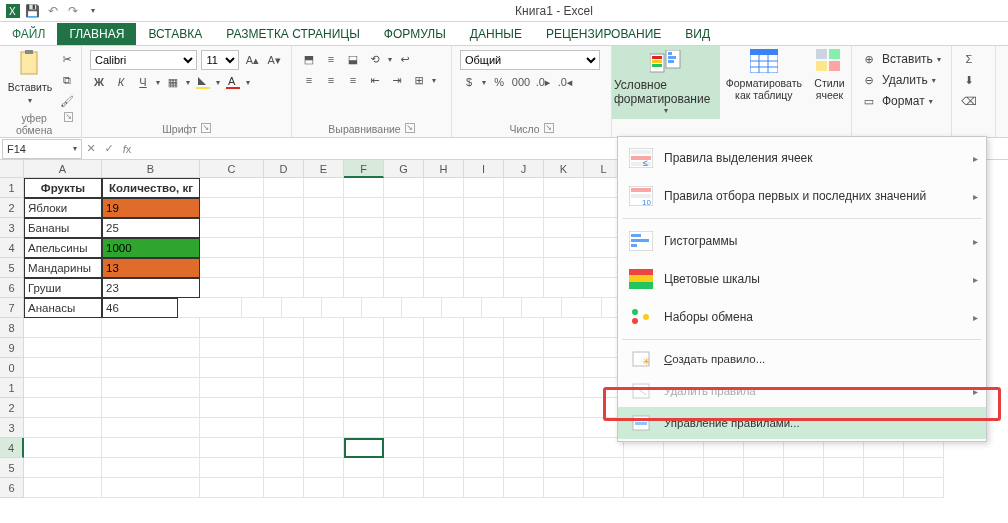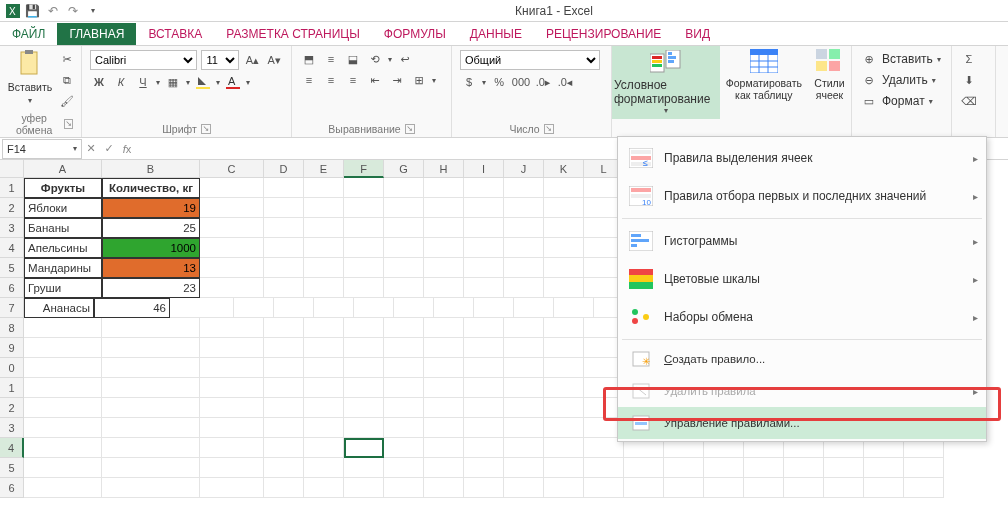--- a/index.html
+++ b/index.html
@@ -13,7 +13,7 @@
 
   
   .tabs { height: 24px; background: #fff; display: flex; align-items: flex-end; border-bottom: 1px solid #d4d4d4; }
-  .tab { padding: 4px 12px; font-size: 12px; color: #be185d; text-transform: uppercase; cursor: pointer; }
+  .tab { padding: 4px 12px; font-size: 12px; color: #14532d; text-transform: uppercase; cursor: pointer; }
   .tab.active { background: #217346; color: #fff; }
   .tab.file { background: #fff; color: #217346; }
 

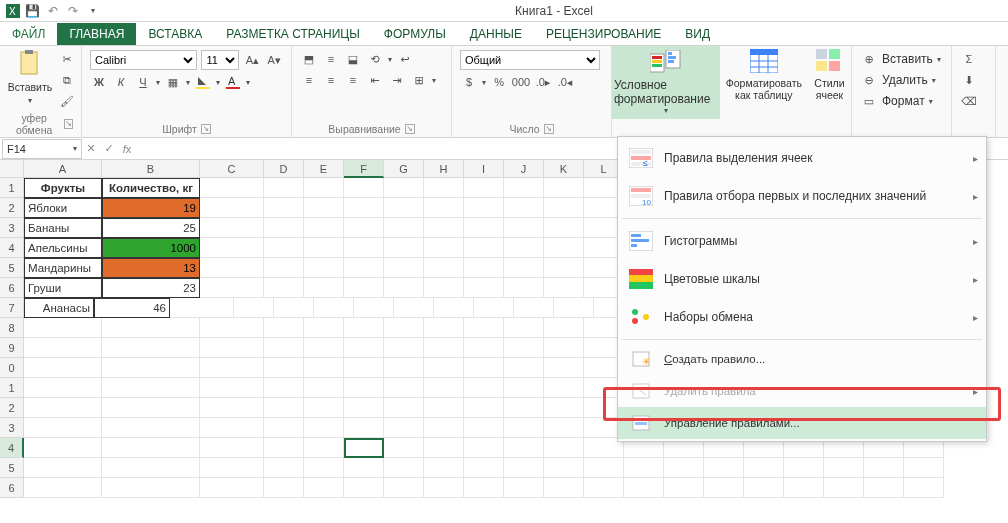--- a/index.html
+++ b/index.html
@@ -21,7 +21,7 @@
   .ribbon { height: 92px; background: #f9f9f9; border-bottom: 1px solid #d4d4d4; display: flex; }
   .group { border-right: 1px solid #e0e0e0; padding: 4px 8px 0 8px; display: flex; flex-direction: column; justify-content: space-between; }
   .group-body { display: flex; gap: 6px; align-items: flex-start; }
-  .group-label { font-size: 10.5px; color: #777; text-align: center; padding: 2px 0; display: flex; justify-content: center; align-items: center; gap: 4px; }
+  .group-label { font-size: 10.5px; color: #777; text-align: center; padding: 2px 0; display: flex; justify-content: center; gap: 4px; }
   .dlauncher { width: 10px; height: 10px; border: 1px solid #aaa; font-size: 8px; line-height: 8px; text-align: center; color: #888; }
 
   .vbtn { display: flex; flex-direction: column; align-items: center; width: 44px; cursor: pointer; gap: 2px; }

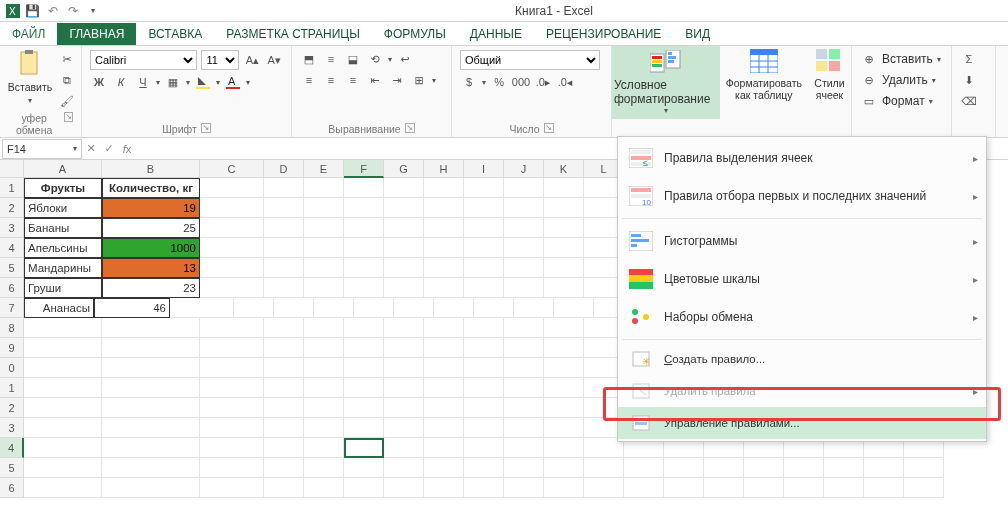--- a/index.html
+++ b/index.html
@@ -55,7 +55,7 @@
   .row { display: flex; }
   .cell { border-right: 1px solid #e4e4e4; border-bottom: 1px solid #e4e4e4; height: 20px; line-height: 19px; font-size: 11.5px; padding: 0 3px; overflow: hidden; white-space: nowrap; }
   .hdr-cell { font-weight: bold; text-align: center; }
-  .cell.center { text-align: right; }
+  .cell.center { text-align: left; }
   .active-cell { outline: 2px solid #1d6f42; outline-offset: -2px; }
 
   

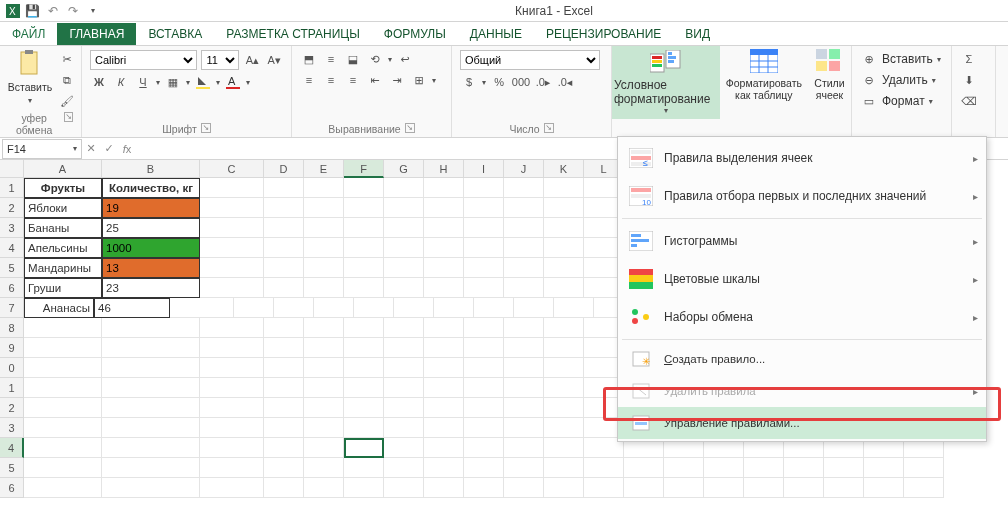--- a/index.html
+++ b/index.html
@@ -463,7 +463,7 @@
       </div>
       <div class="row">
         <div class="rowhead">7</div>
-        <div class="cell" style="width: 70px; border: 1px solid rgb(51, 51, 51); text-align: right;">Ананасы</div>
+        <div class="cell" style="width: 78px; border: 1px solid rgb(51, 51, 51);">Ананасы</div>
         <div class="cell center" style="width: 76px; border: 1px solid rgb(51, 51, 51);">46</div>
         <div class="cell" style="width: 64px;"></div>
         <div class="cell" style="width: 40px;"></div>

